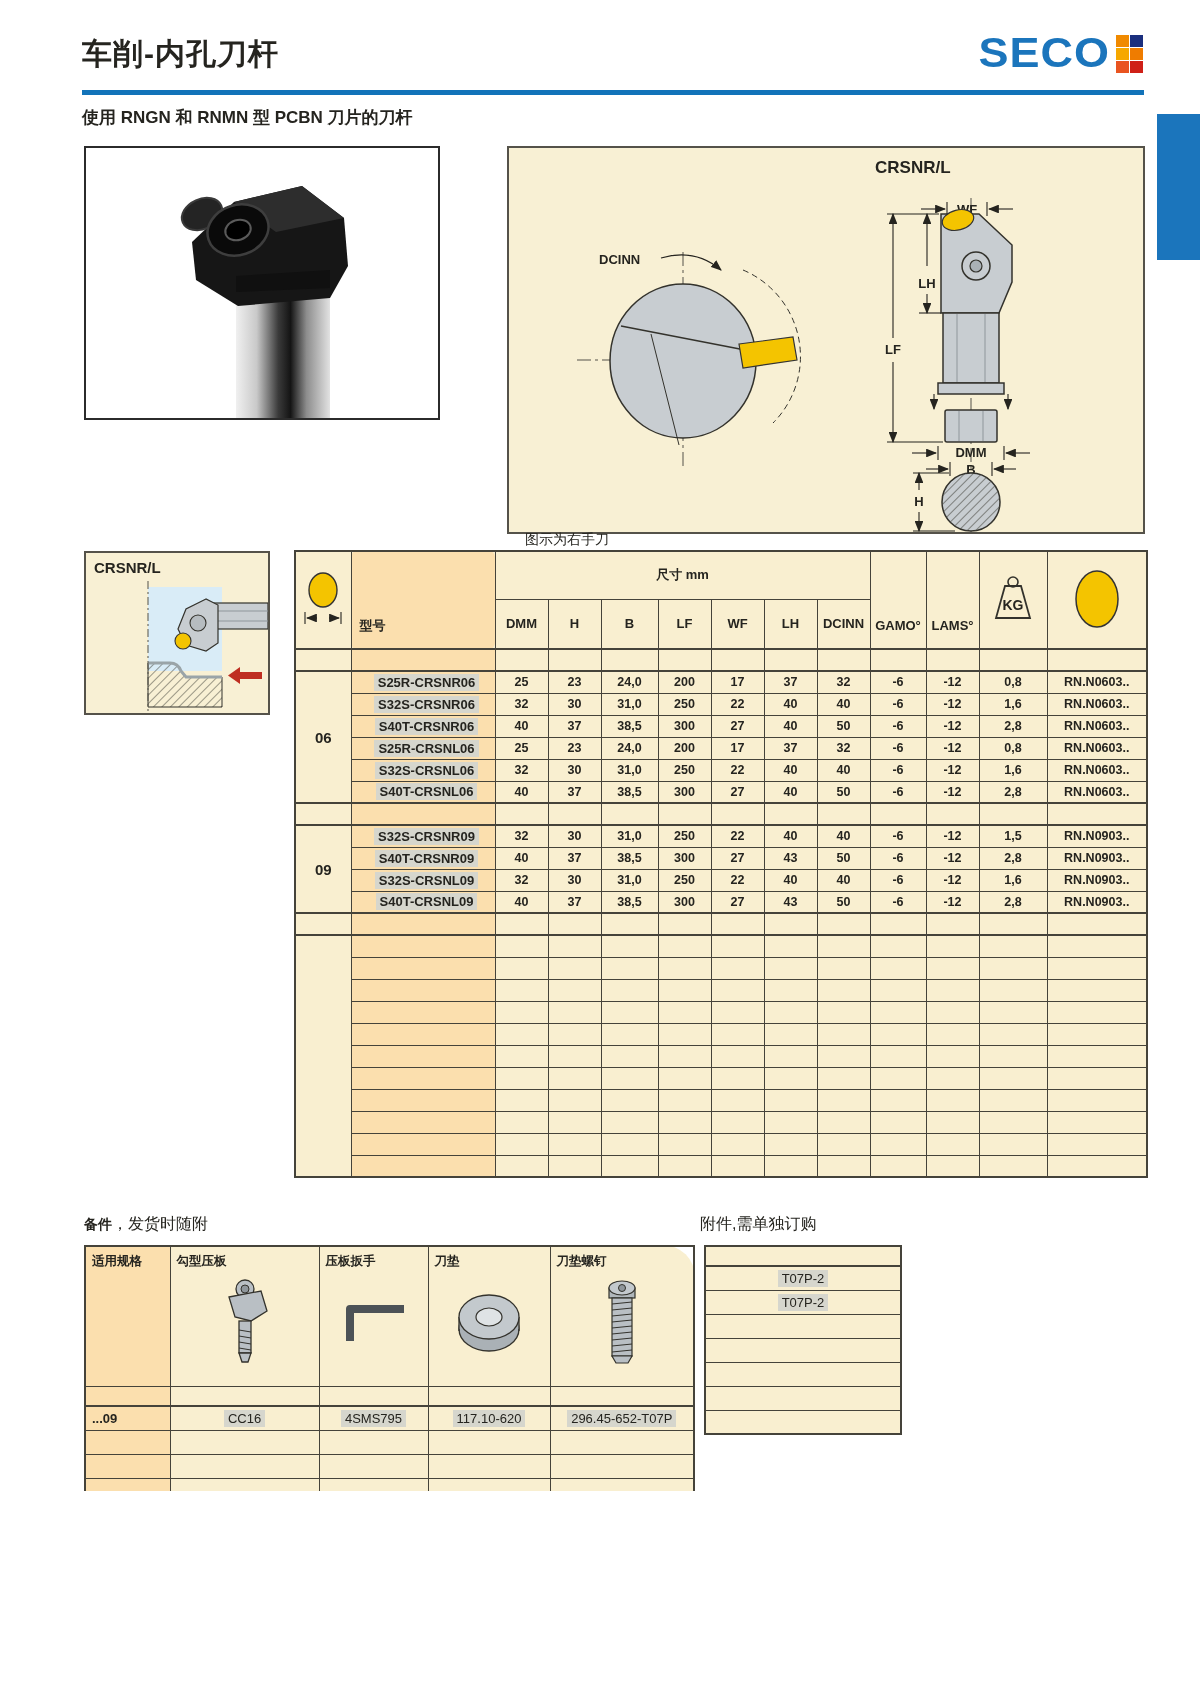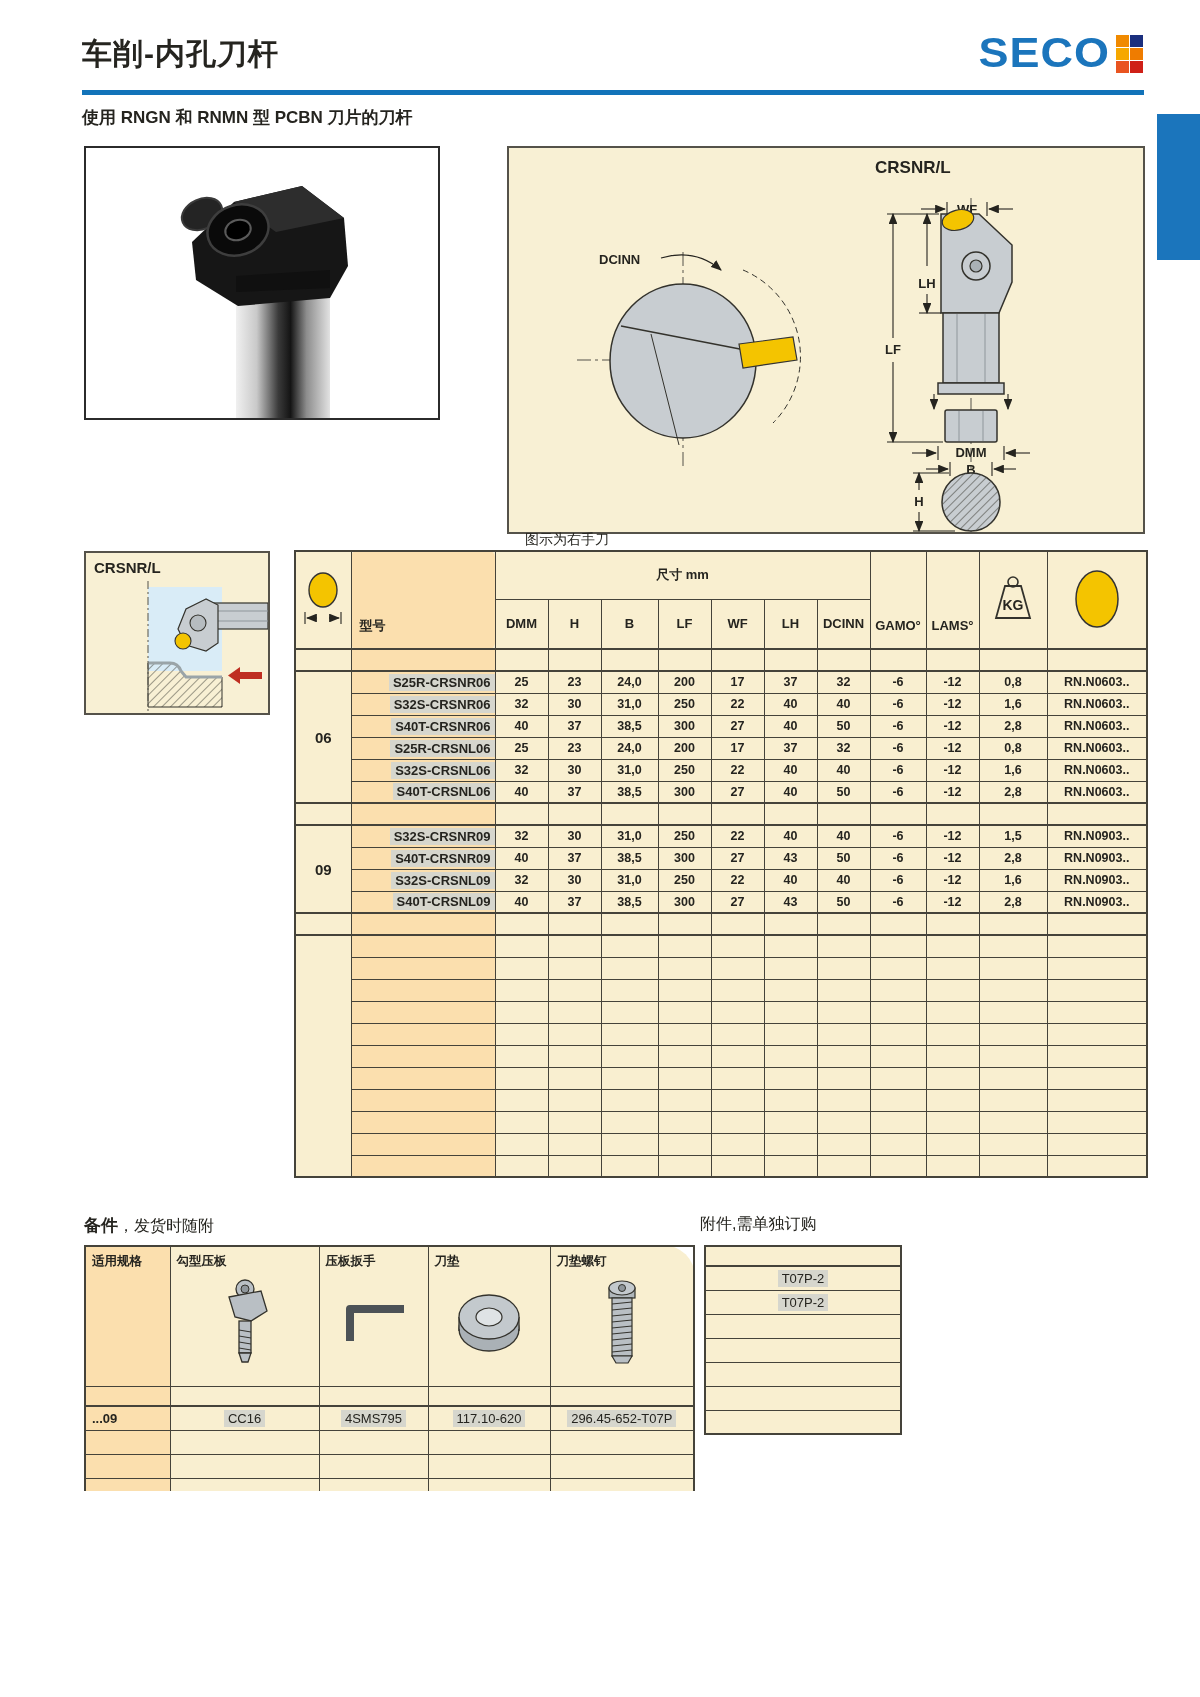--- a/index.html
+++ b/index.html
@@ -51,7 +51,7 @@
   .main-table tr.h1{height:48px;}
   .main-table tr.h2{height:50px;}
   .main-table td.pcol{background:var(--peach);}
-  .main-table td.model{text-align:right;padding-left:7px;font-weight:bold;}
+  .main-table td.model{text-align:center;padding-left:7px;font-weight:bold;}
   .main-table td.gcol{font-weight:bold;font-size:15px;}
   .main-table .hdr{font-weight:bold;}
   .main-table td.angle{vertical-align:bottom;padding-bottom:15px;font-weight:bold;}

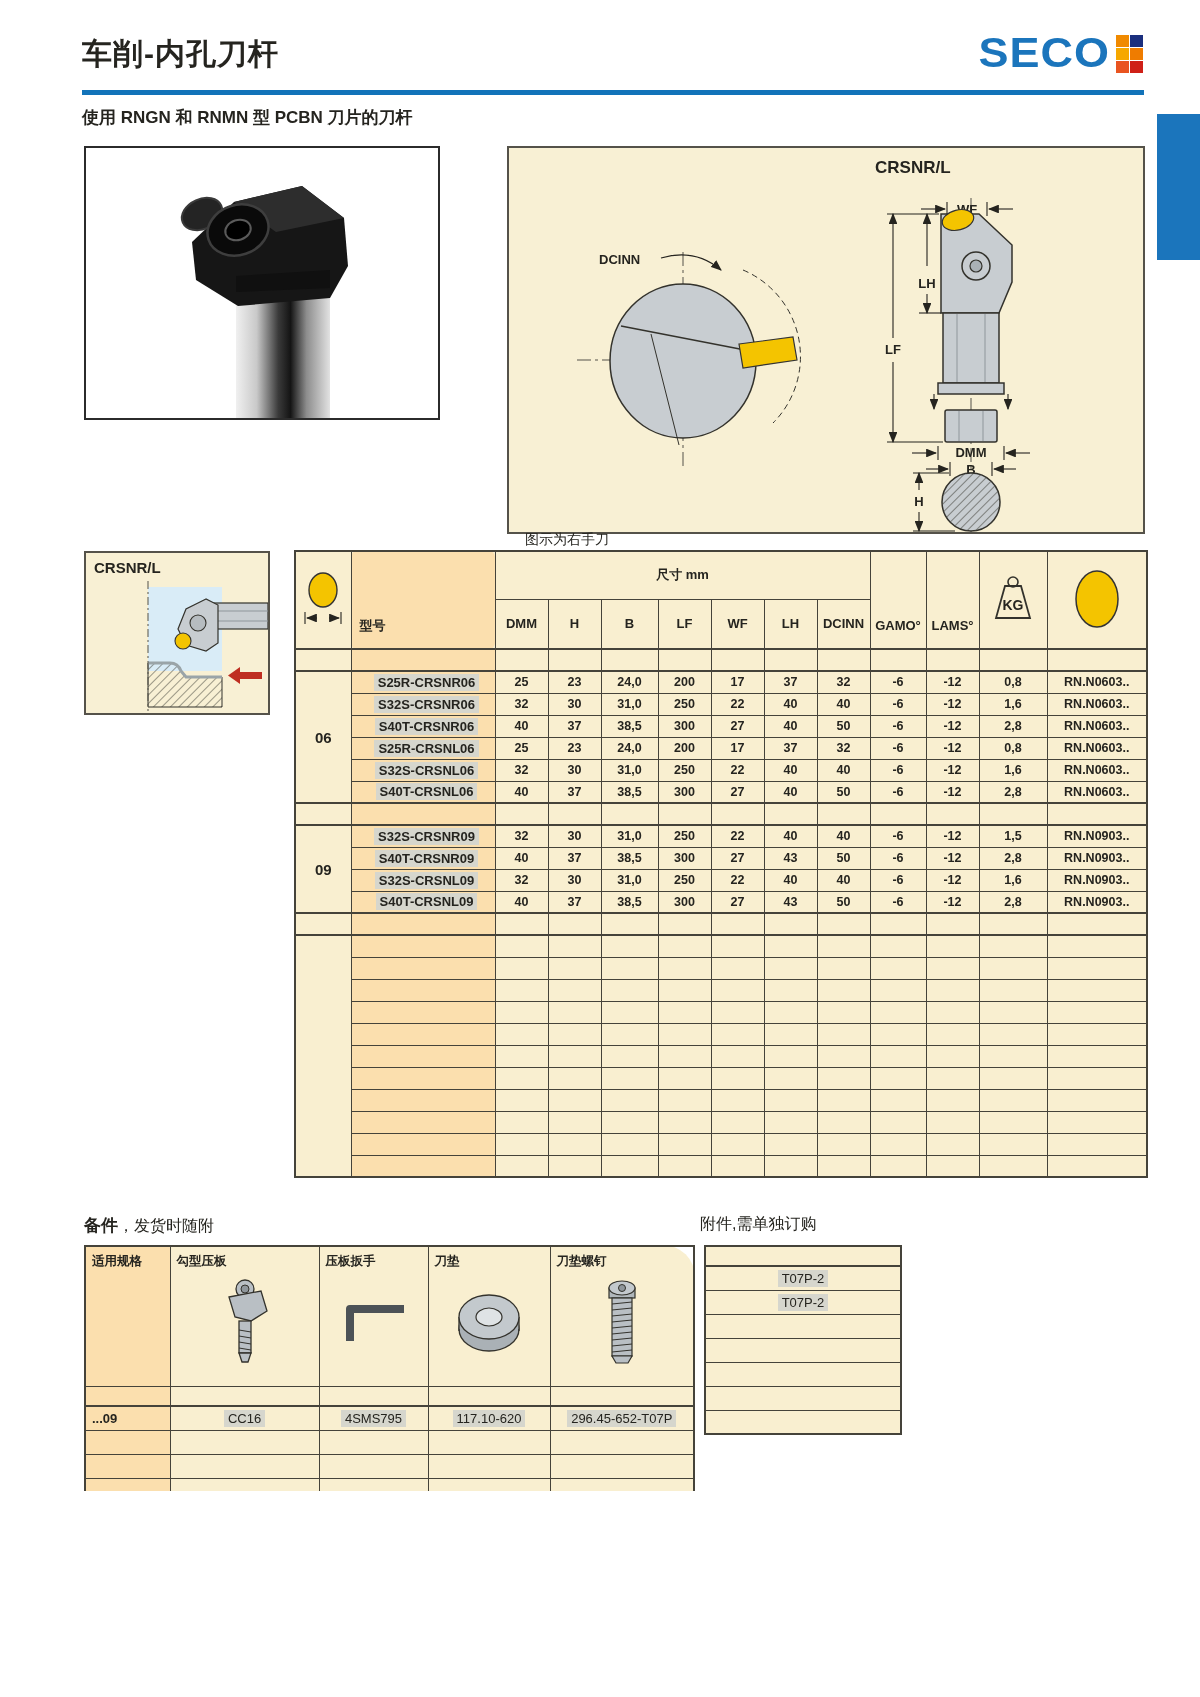--- a/index.html
+++ b/index.html
@@ -63,7 +63,7 @@
 
   
   .spares-title{left:84px;top:1214px;font-size:16px;}
-  .spares-title b{font-size:17px;}
+  .spares-title b{font-size:14px;}
   .acc-title{left:700px;top:1214px;font-size:16px;}
   .btable{border-collapse:collapse;table-layout:fixed;background:var(--cream);border:2px solid var(--line);}
   .btable td{border:1px solid var(--line);font-size:13px;text-align:center;vertical-align:middle;white-space:nowrap;overflow:hidden;}

